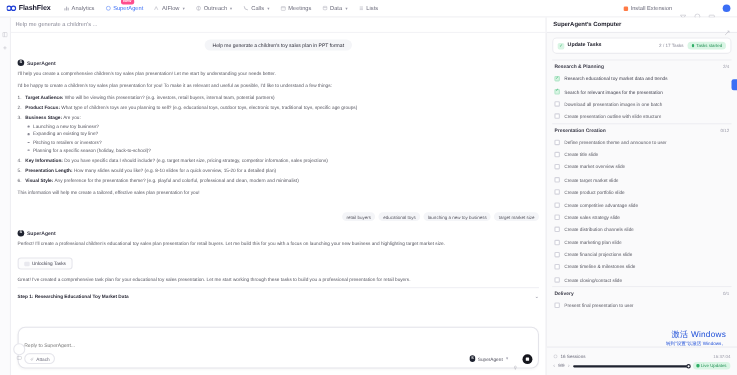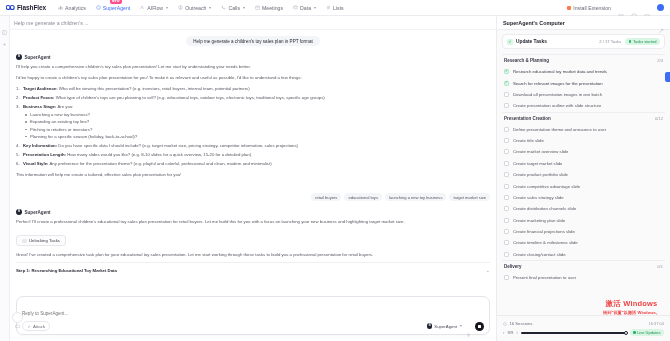--- a/index.html
+++ b/index.html
@@ -245,7 +245,7 @@
   
   .watermark {
     position: absolute; right: 10px; bottom: 26px;
-    text-align: center; color: #ef4444; pointer-events: none; font-weight: bold;
+    text-align: right; color: #1d4ed8; pointer-events: none;
   }
   .wm1 { font-size: 7.5px; letter-spacing: .2px; }
   .wm2 { font-size: 4.2px; margin-top: 1px; }

